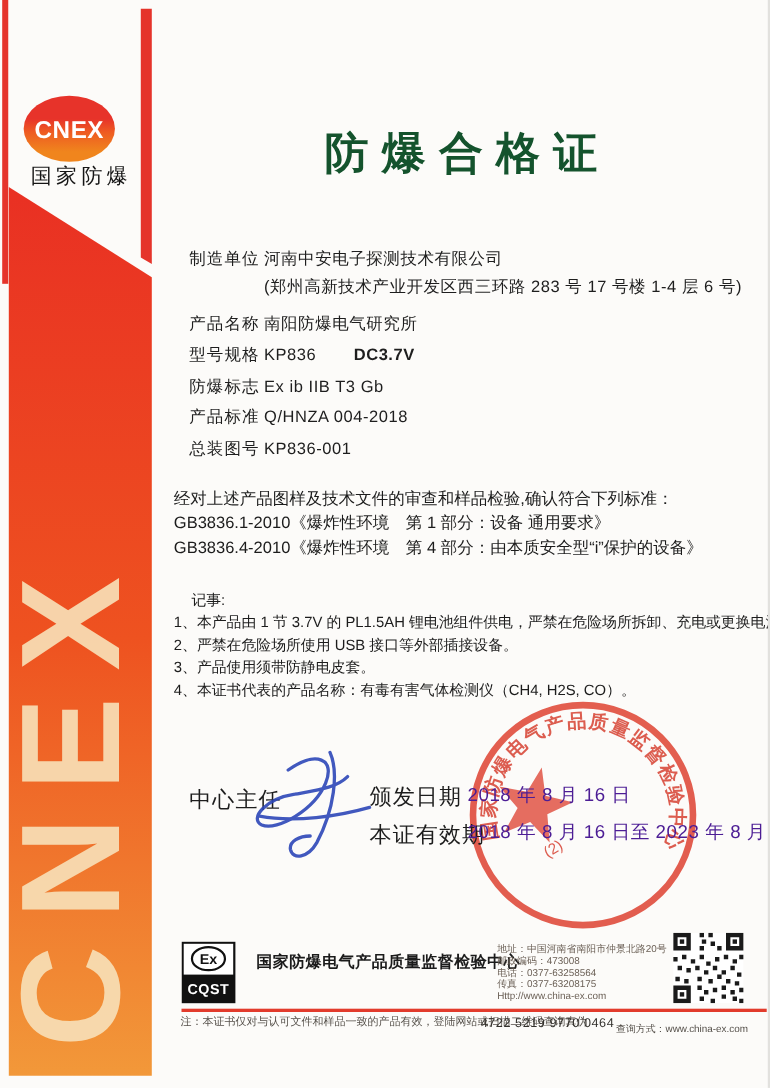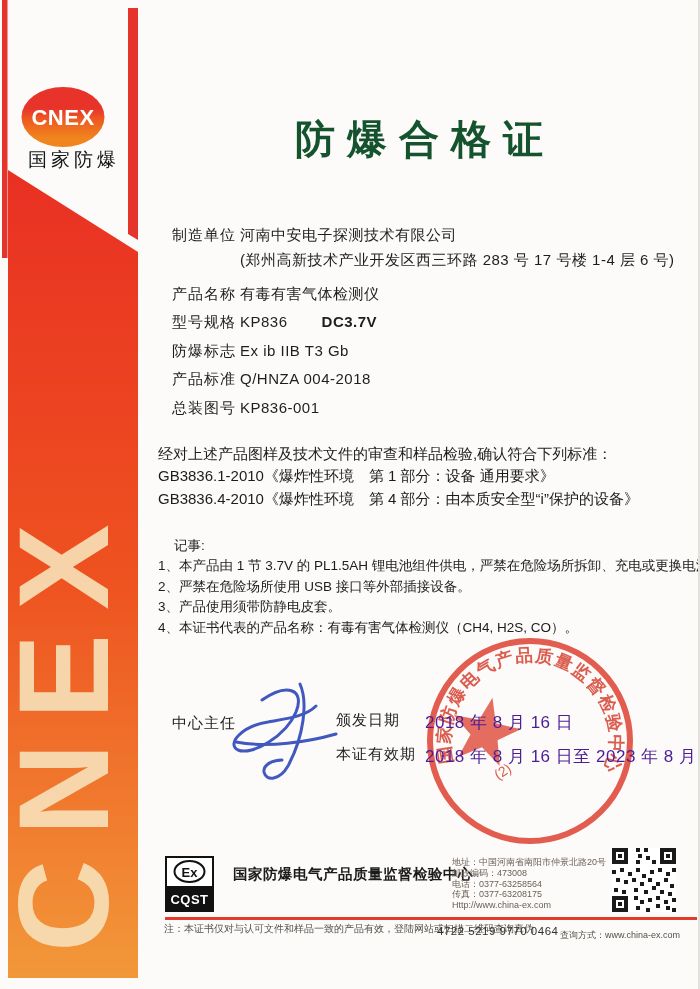--- a/index.html
+++ b/index.html
@@ -81,7 +81,7 @@
     <span class="lbl"></span><span class="val">(郑州高新技术产业开发区西三环路 283 号 17 号楼 1-4 层 6 号)</span>
   </div>
   <div class="row" style="top:285px">
-    <span class="lbl">产品名称</span><span class="val">有毒有害气体检测仪</span>
+    <span class="lbl">产品名称</span><span class="val">南阳防爆电气研究所</span>
   </div>
   <div class="row" style="top:313px">
     <span class="lbl">型号规格</span><span class="val">KP836</span><span class="val b">DC3.7V</span>

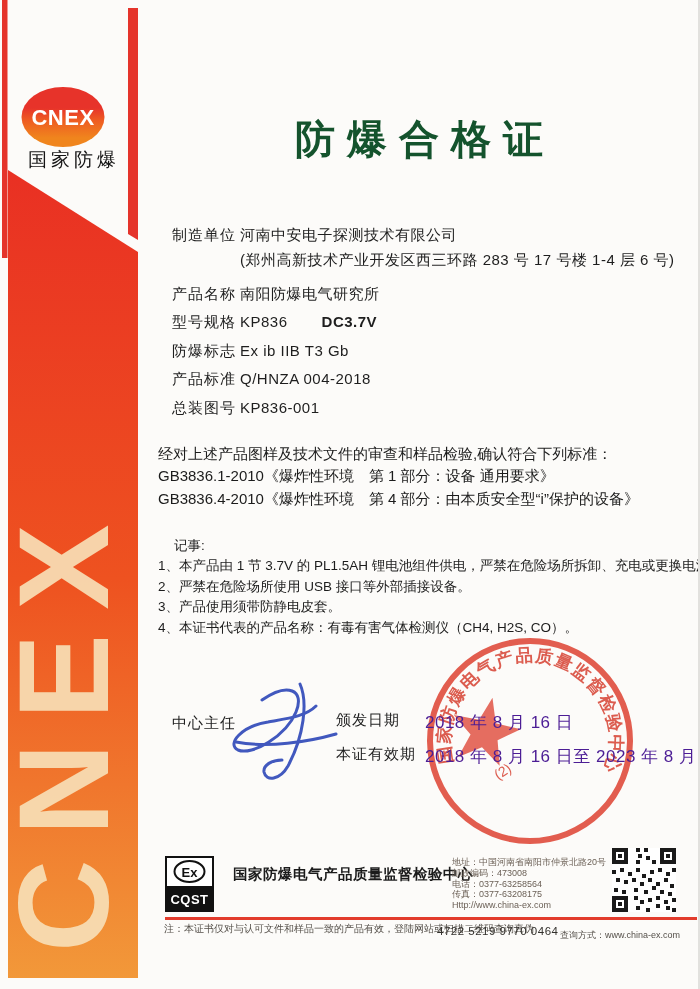--- a/index.html
+++ b/index.html
@@ -28,7 +28,7 @@
   .notes { left:158px; top:536px; font-size:13.5px; line-height:20.4px; color:#1c1c1c; position:absolute; white-space:nowrap; }
   .notes .nt { padding-left:16px; }
 
-  .approval-lbl { font-size:15px; color:#1d1d1d; letter-spacing:1px; }
+  .approval-lbl { font-size:20px; color:#1d1d1d; letter-spacing:1px; }
   .approval-val { font-size:17px; color:#4c1d95; letter-spacing:.5px; }
 
   

